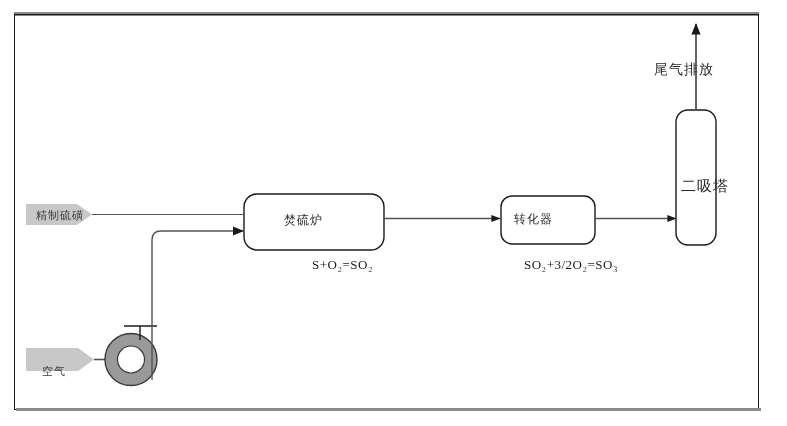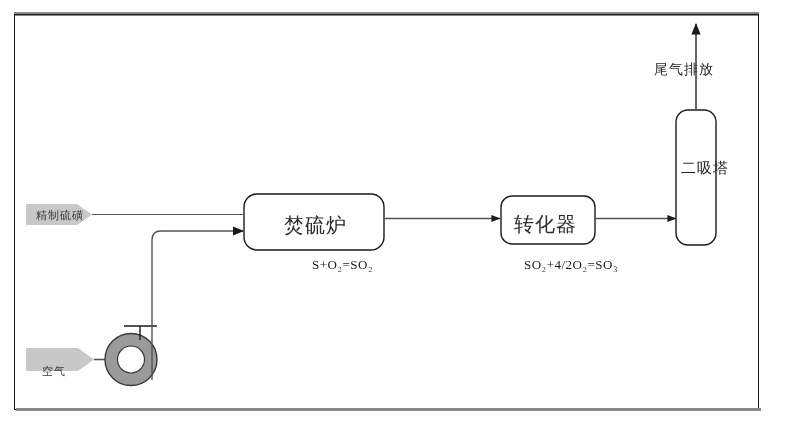--- a/index.html
+++ b/index.html
@@ -88,6 +88,7 @@
     color: #2b2b2b;
     writing-mode: horizontal-tb;
     letter-spacing: 1px;
+    margin-top: 18px;
   }
 </style>
 </head>

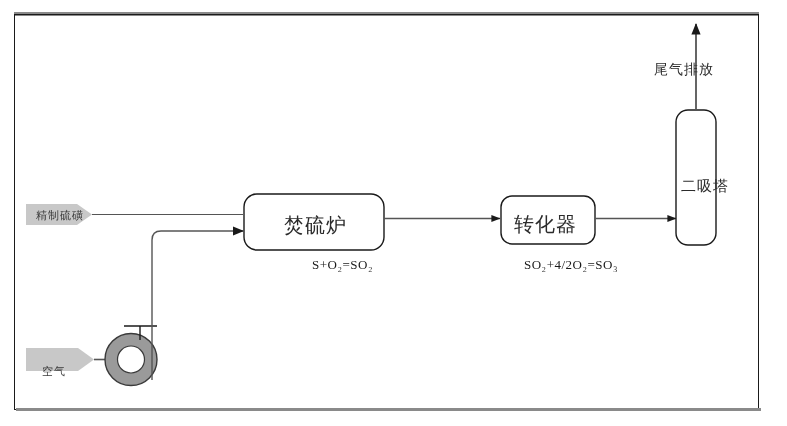--- a/index.html
+++ b/index.html
@@ -59,7 +59,7 @@
     white-space: nowrap;
   }
   .box-title {
-    font-size: 20px;
+    font-size: 12px;
     letter-spacing: 1px;
   }
   .equation {

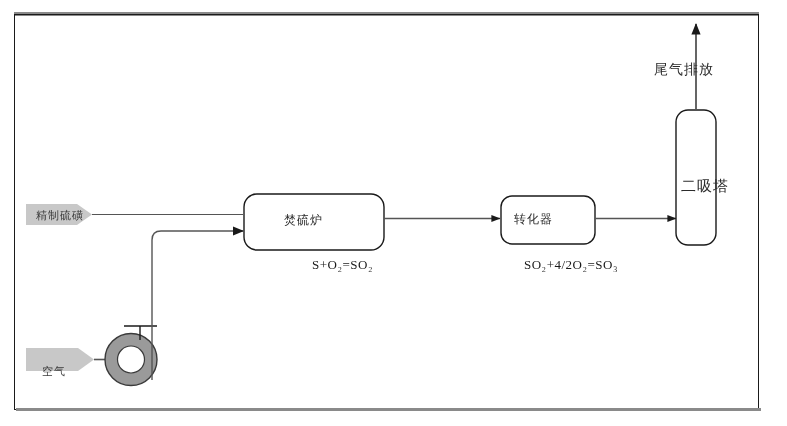--- a/index.html
+++ b/index.html
@@ -149,7 +149,7 @@
 
   <div class="node-label box-title" style="left:514px; top:211px;font-family:Liberation Mono, monospace;">转化器</div>
 
-  <div class="node-label equation" style="left:492px; top:257px;">SO₂+4/2O₂=SO₃</div>
+  <div class="node-label equation" style="left:492px; top:257px;">SO₂+3/2O₂=SO₃</div>
 
   <div class="node-label tower-text" style="left:681px; top:159px;">二吸塔</div>
 

